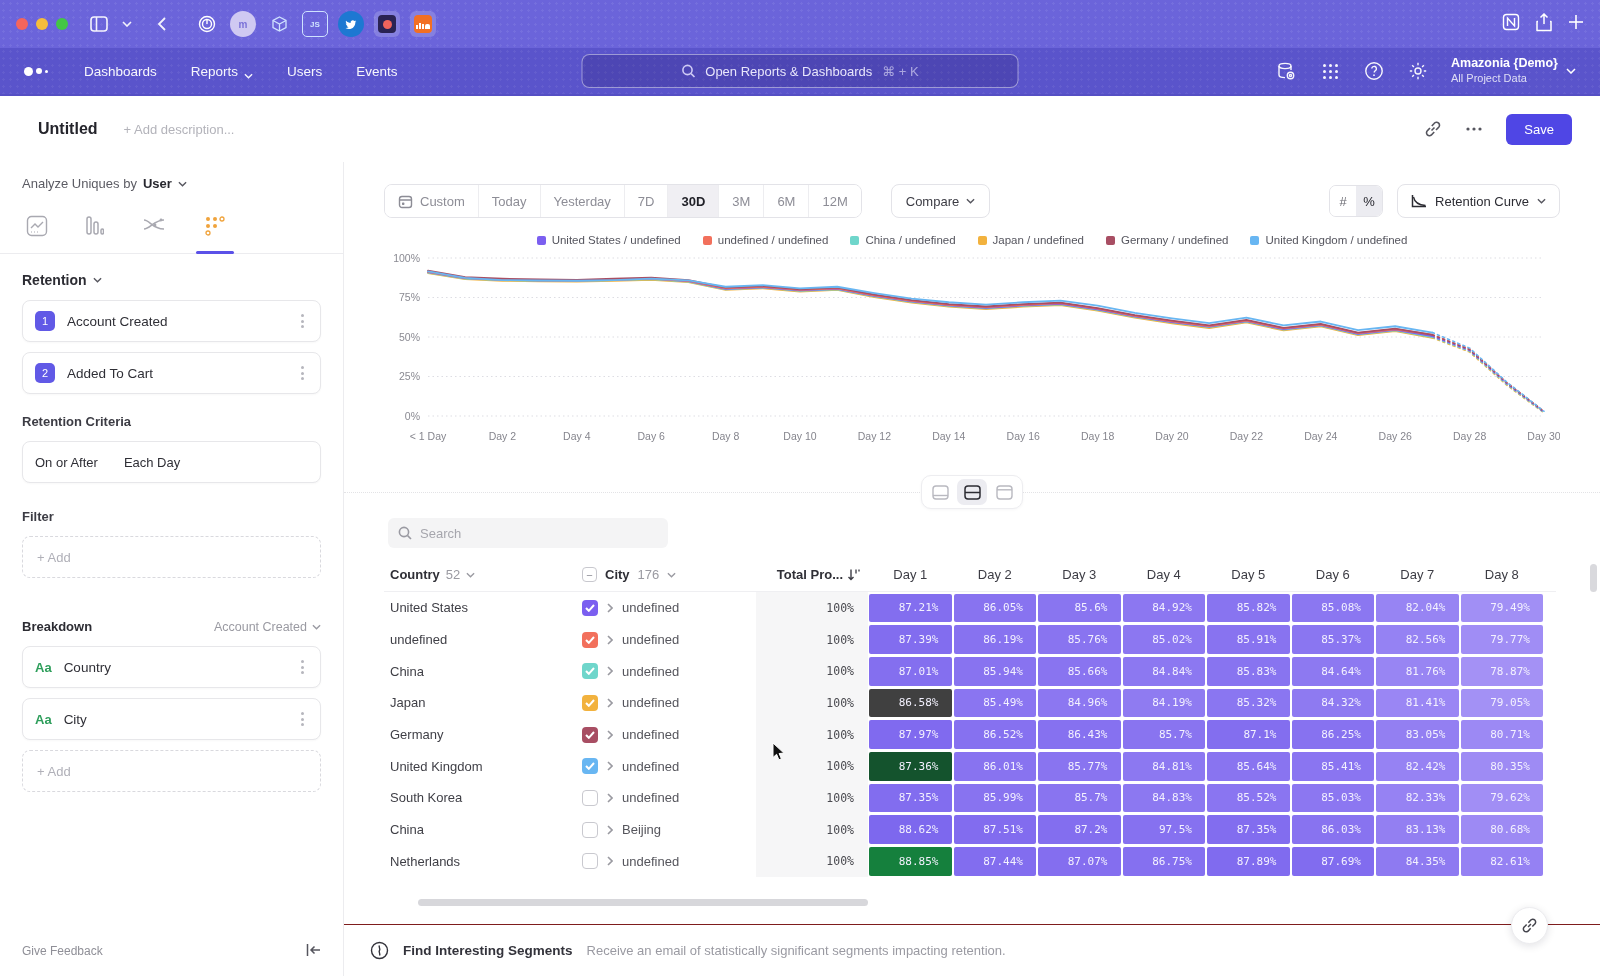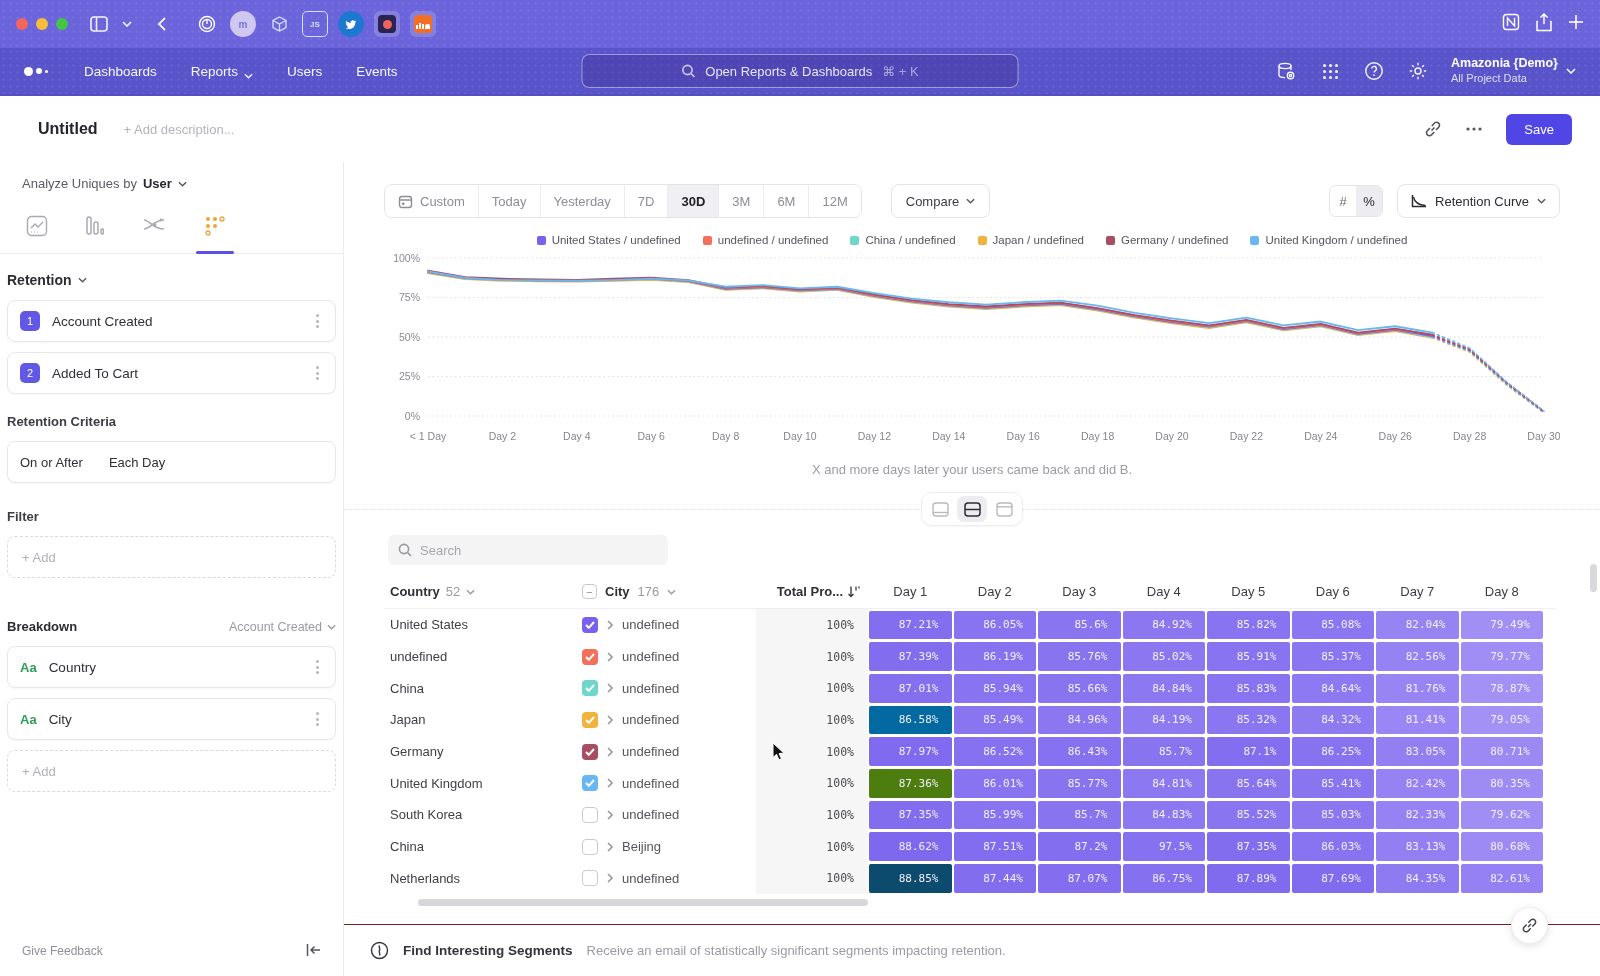--- a/index.html
+++ b/index.html
@@ -57,7 +57,7 @@
   .side-tabs { display:flex; gap:30px; padding:6px 22px 0; border-bottom:1px solid #ececef; }
   .side-tab { padding:8px 4px 12px; position:relative; color:#9a9aa2; }
   .side-tab.active::after { content:""; position:absolute; left:-4px; right:-4px; bottom:-1px; height:3px; background:#5b51e8; border-radius:2px; }
-  .side-section { padding:0 7px; }
+  .side-section { padding:0 22px; }
   .sec-head { font-size:14px; font-weight:600; color:#2c2c33; display:flex; align-items:center; gap:6px; margin:18px 0 12px; }
   .sec-head .right { margin-left:auto; font-weight:400; font-size:12.5px; color:#9a9aa2; display:flex; gap:5px; align-items:center; }
   .card { background:#fff; border:1px solid #e7e7ea; border-radius:8px; height:42px; display:flex; align-items:center; padding:0 12px; margin-bottom:10px; box-shadow:0 1px 2px rgba(20,20,40,.03); }

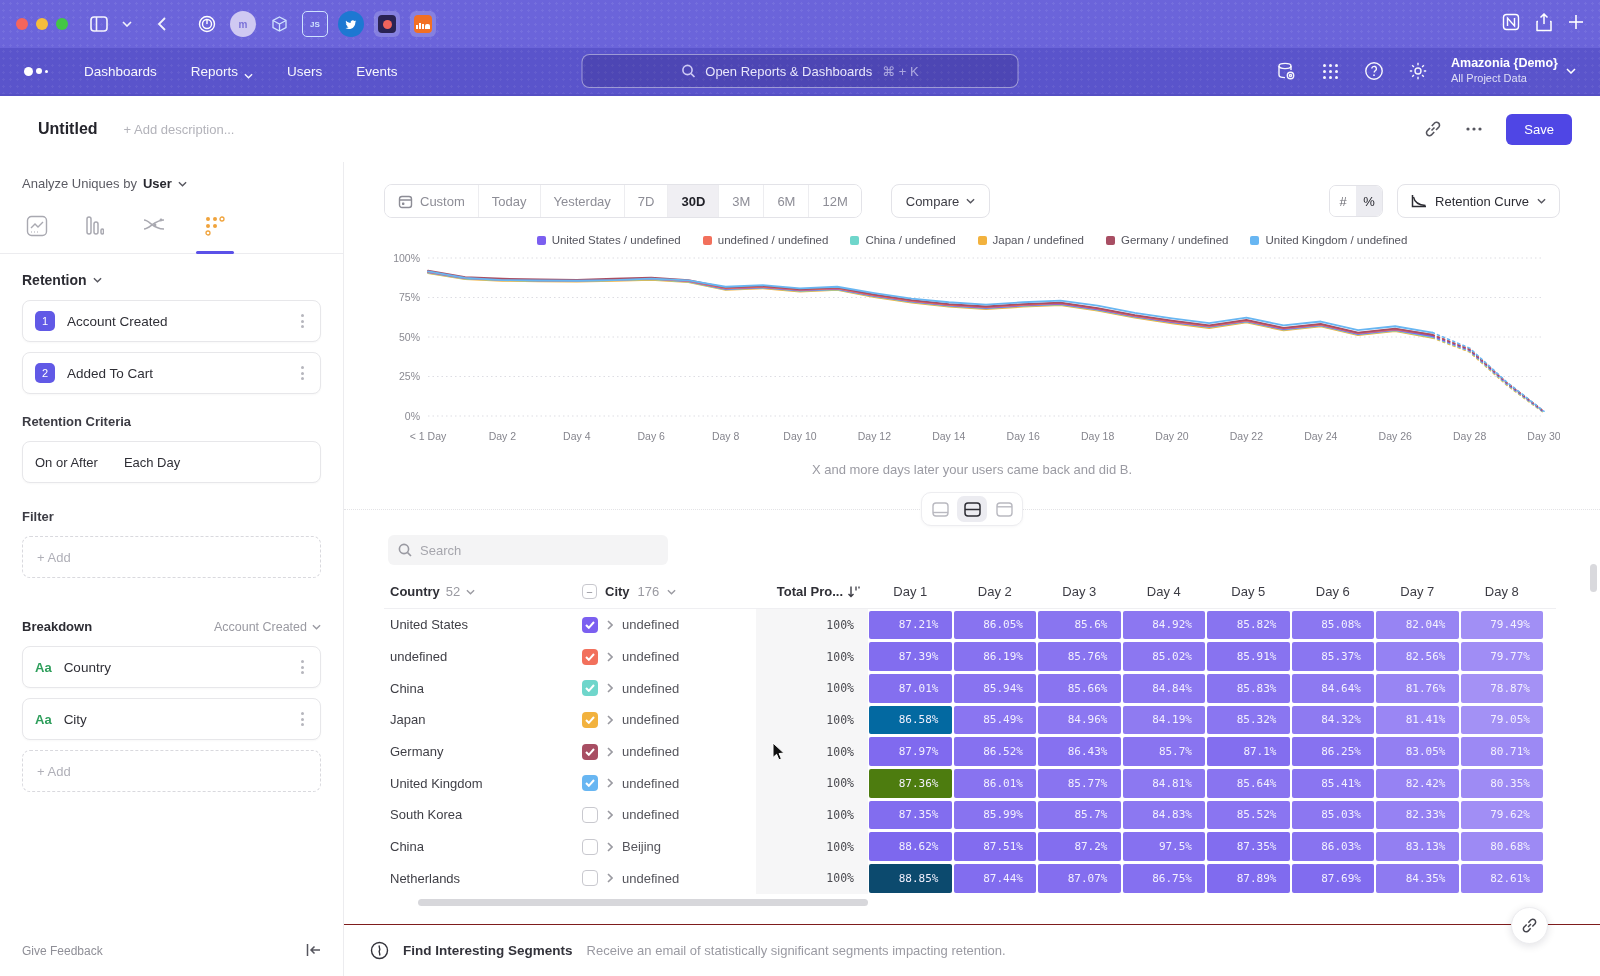--- a/index.html
+++ b/index.html
@@ -543,7 +543,6 @@
           <polyline points="1048.4,84.57600000000001 1085.6,100.06 1122.8,134.03 1160,163.26" fill="none" stroke="#68b6f2" stroke-width="1.6" stroke-dasharray="2 3.5" stroke-linecap="round"></polyline>
         </svg>
     </div>
-    <div class="chart-caption">X and more days later your users came back and did B.</div>
 
     <div class="divider-row">
       <div class="line"></div>

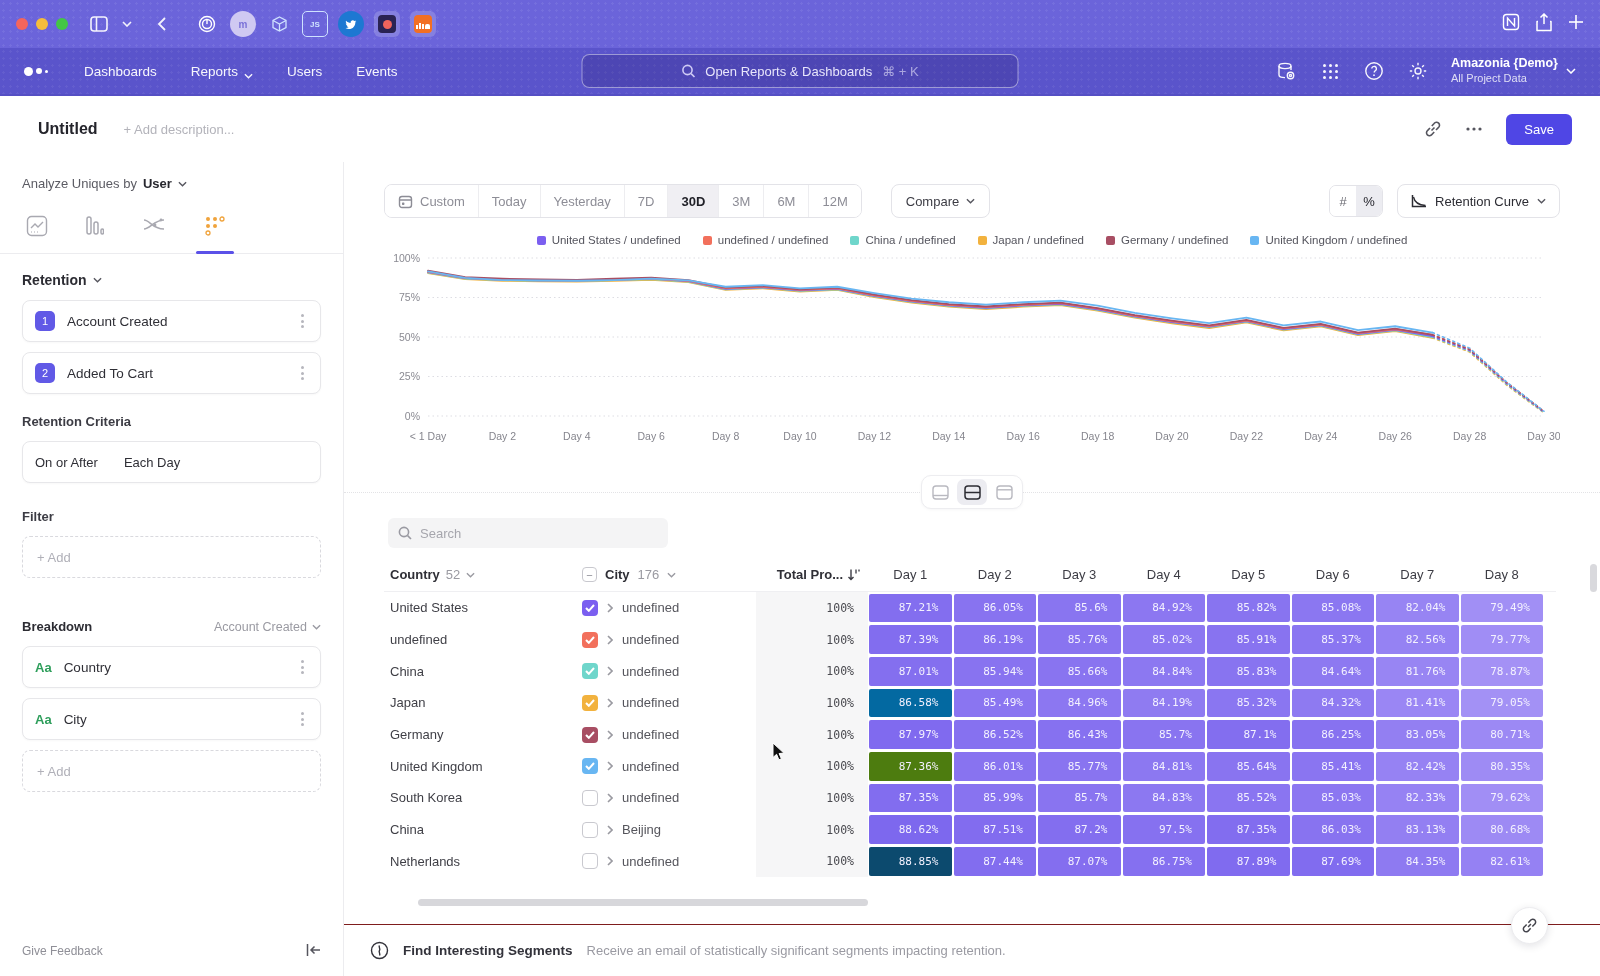--- a/index.html
+++ b/index.html
@@ -747,7 +747,7 @@
             </span>
      <span class="td-total mono">100%</span>
             <span class="cell">
-              <span class="in mono" style="background:#0369a1">86.58%</span>
+              <span class="in mono" style="background:#404040">86.58%</span>
             </span>
             <span class="cell">
               <span class="in mono" style="background:rgb(138,117,241)">85.49%</span>

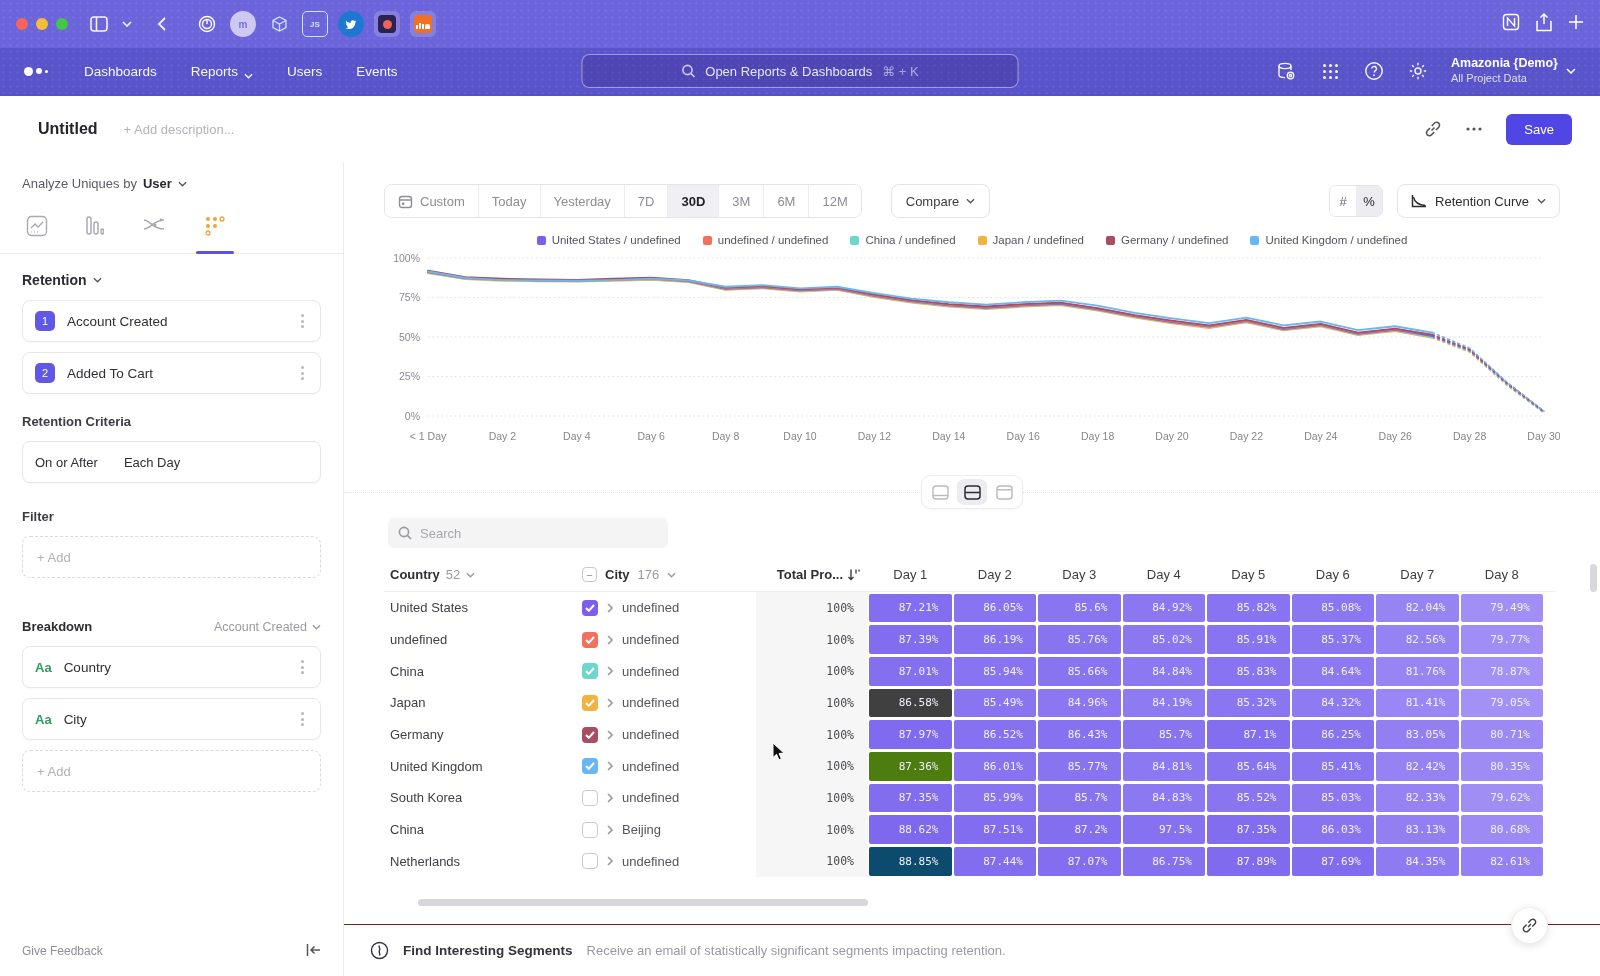--- a/index.html
+++ b/index.html
@@ -827,7 +827,7 @@
             </span>
      <span class="td-total mono">100%</span>
             <span class="cell">
-              <span class="in mono" style="background:#4d7c0f">87.36%</span>
+              <span class="in mono" style="background:#14532d">87.36%</span>
             </span>
             <span class="cell">
               <span class="in mono" style="background:rgb(136,115,240)">86.01%</span>

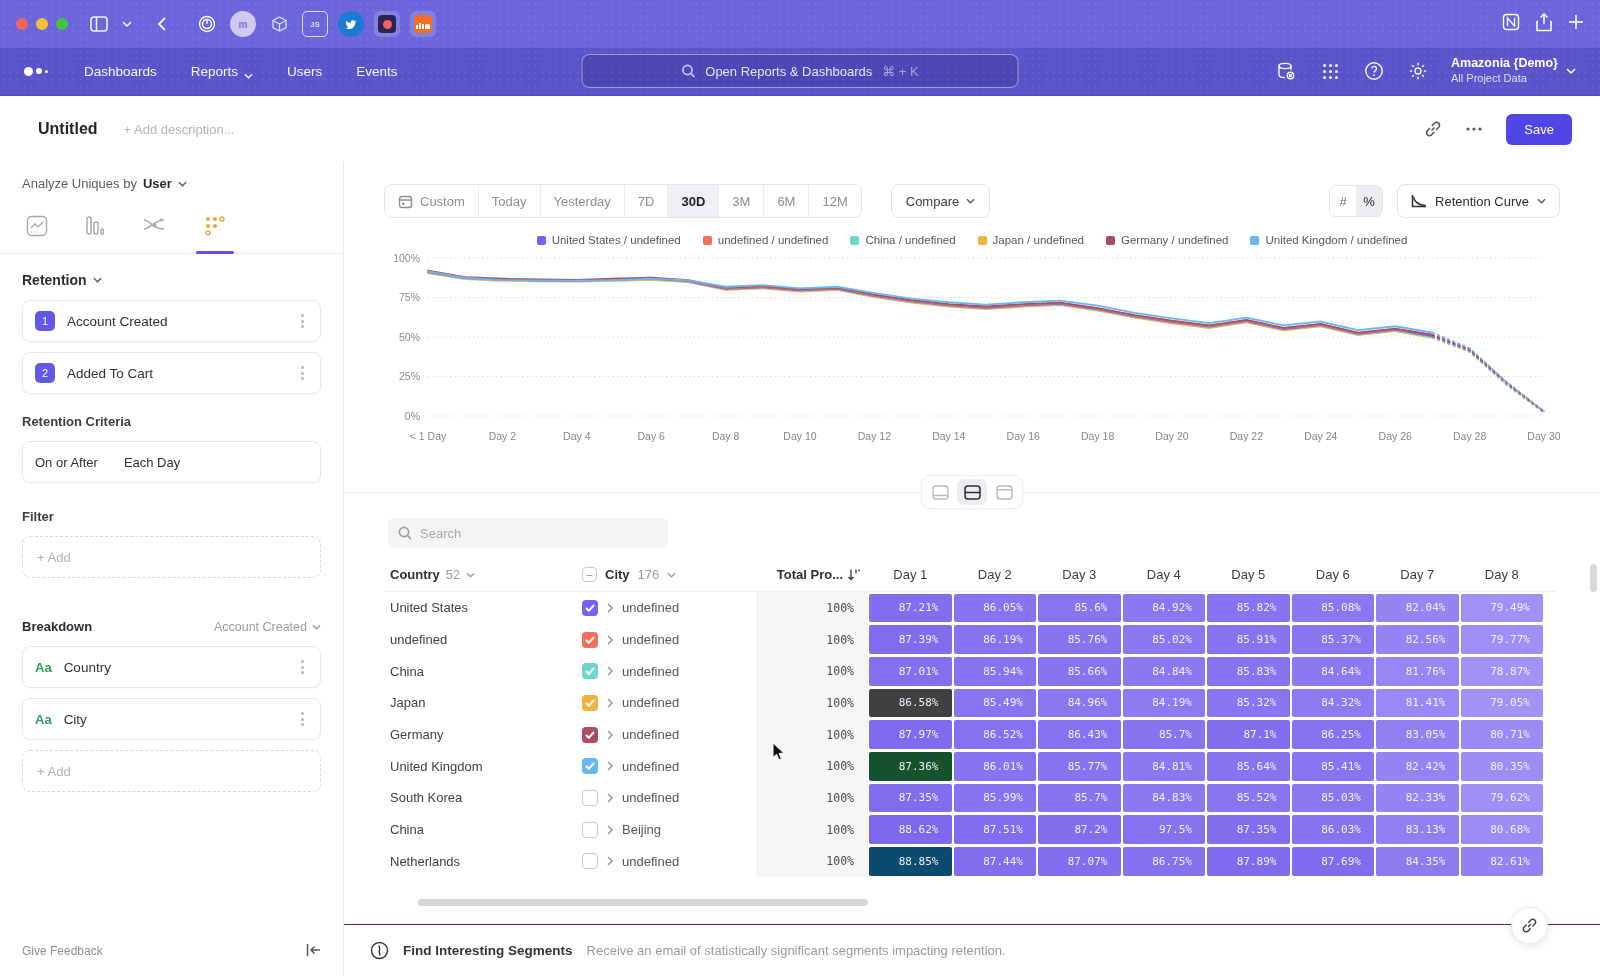--- a/index.html
+++ b/index.html
@@ -935,7 +935,7 @@
             </span>
      <span class="td-total mono">100%</span>
             <span class="cell">
-              <span class="in mono" style="background:#0c4a6e">88.85%</span>
+              <span class="in mono" style="background:#15803d">88.85%</span>
             </span>
             <span class="cell">
               <span class="in mono" style="background:rgb(130,109,239)">87.44%</span>

